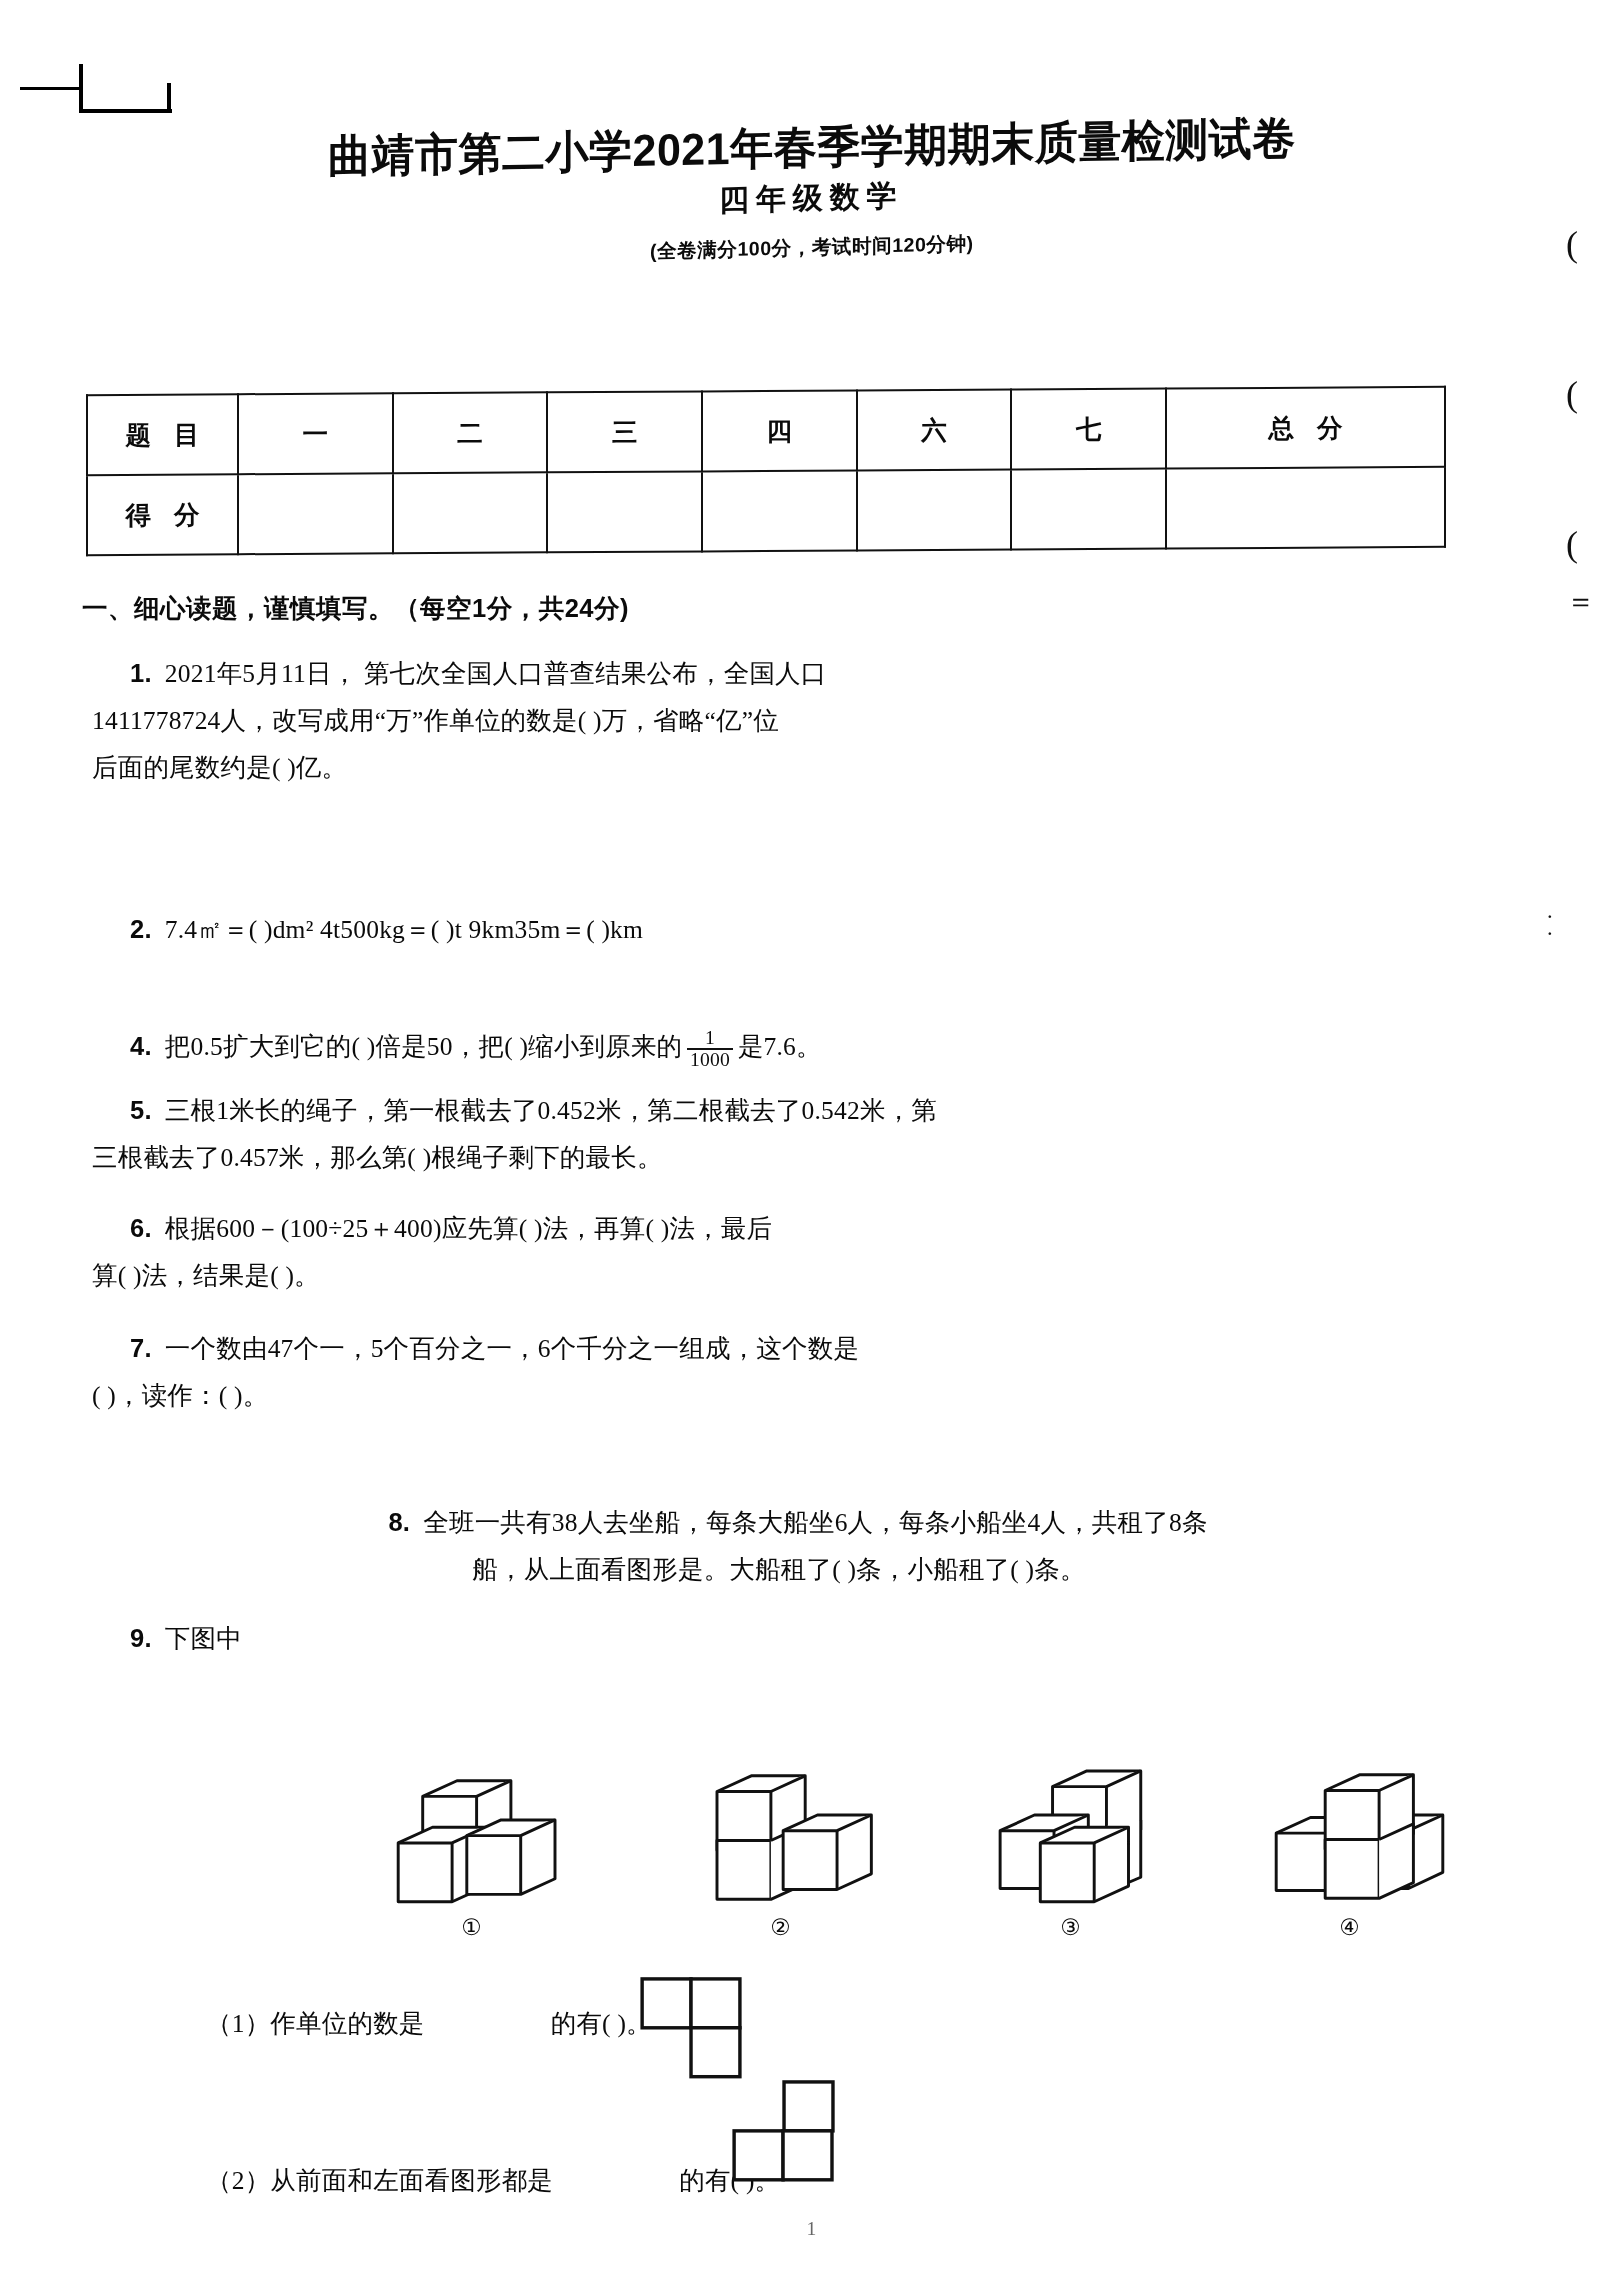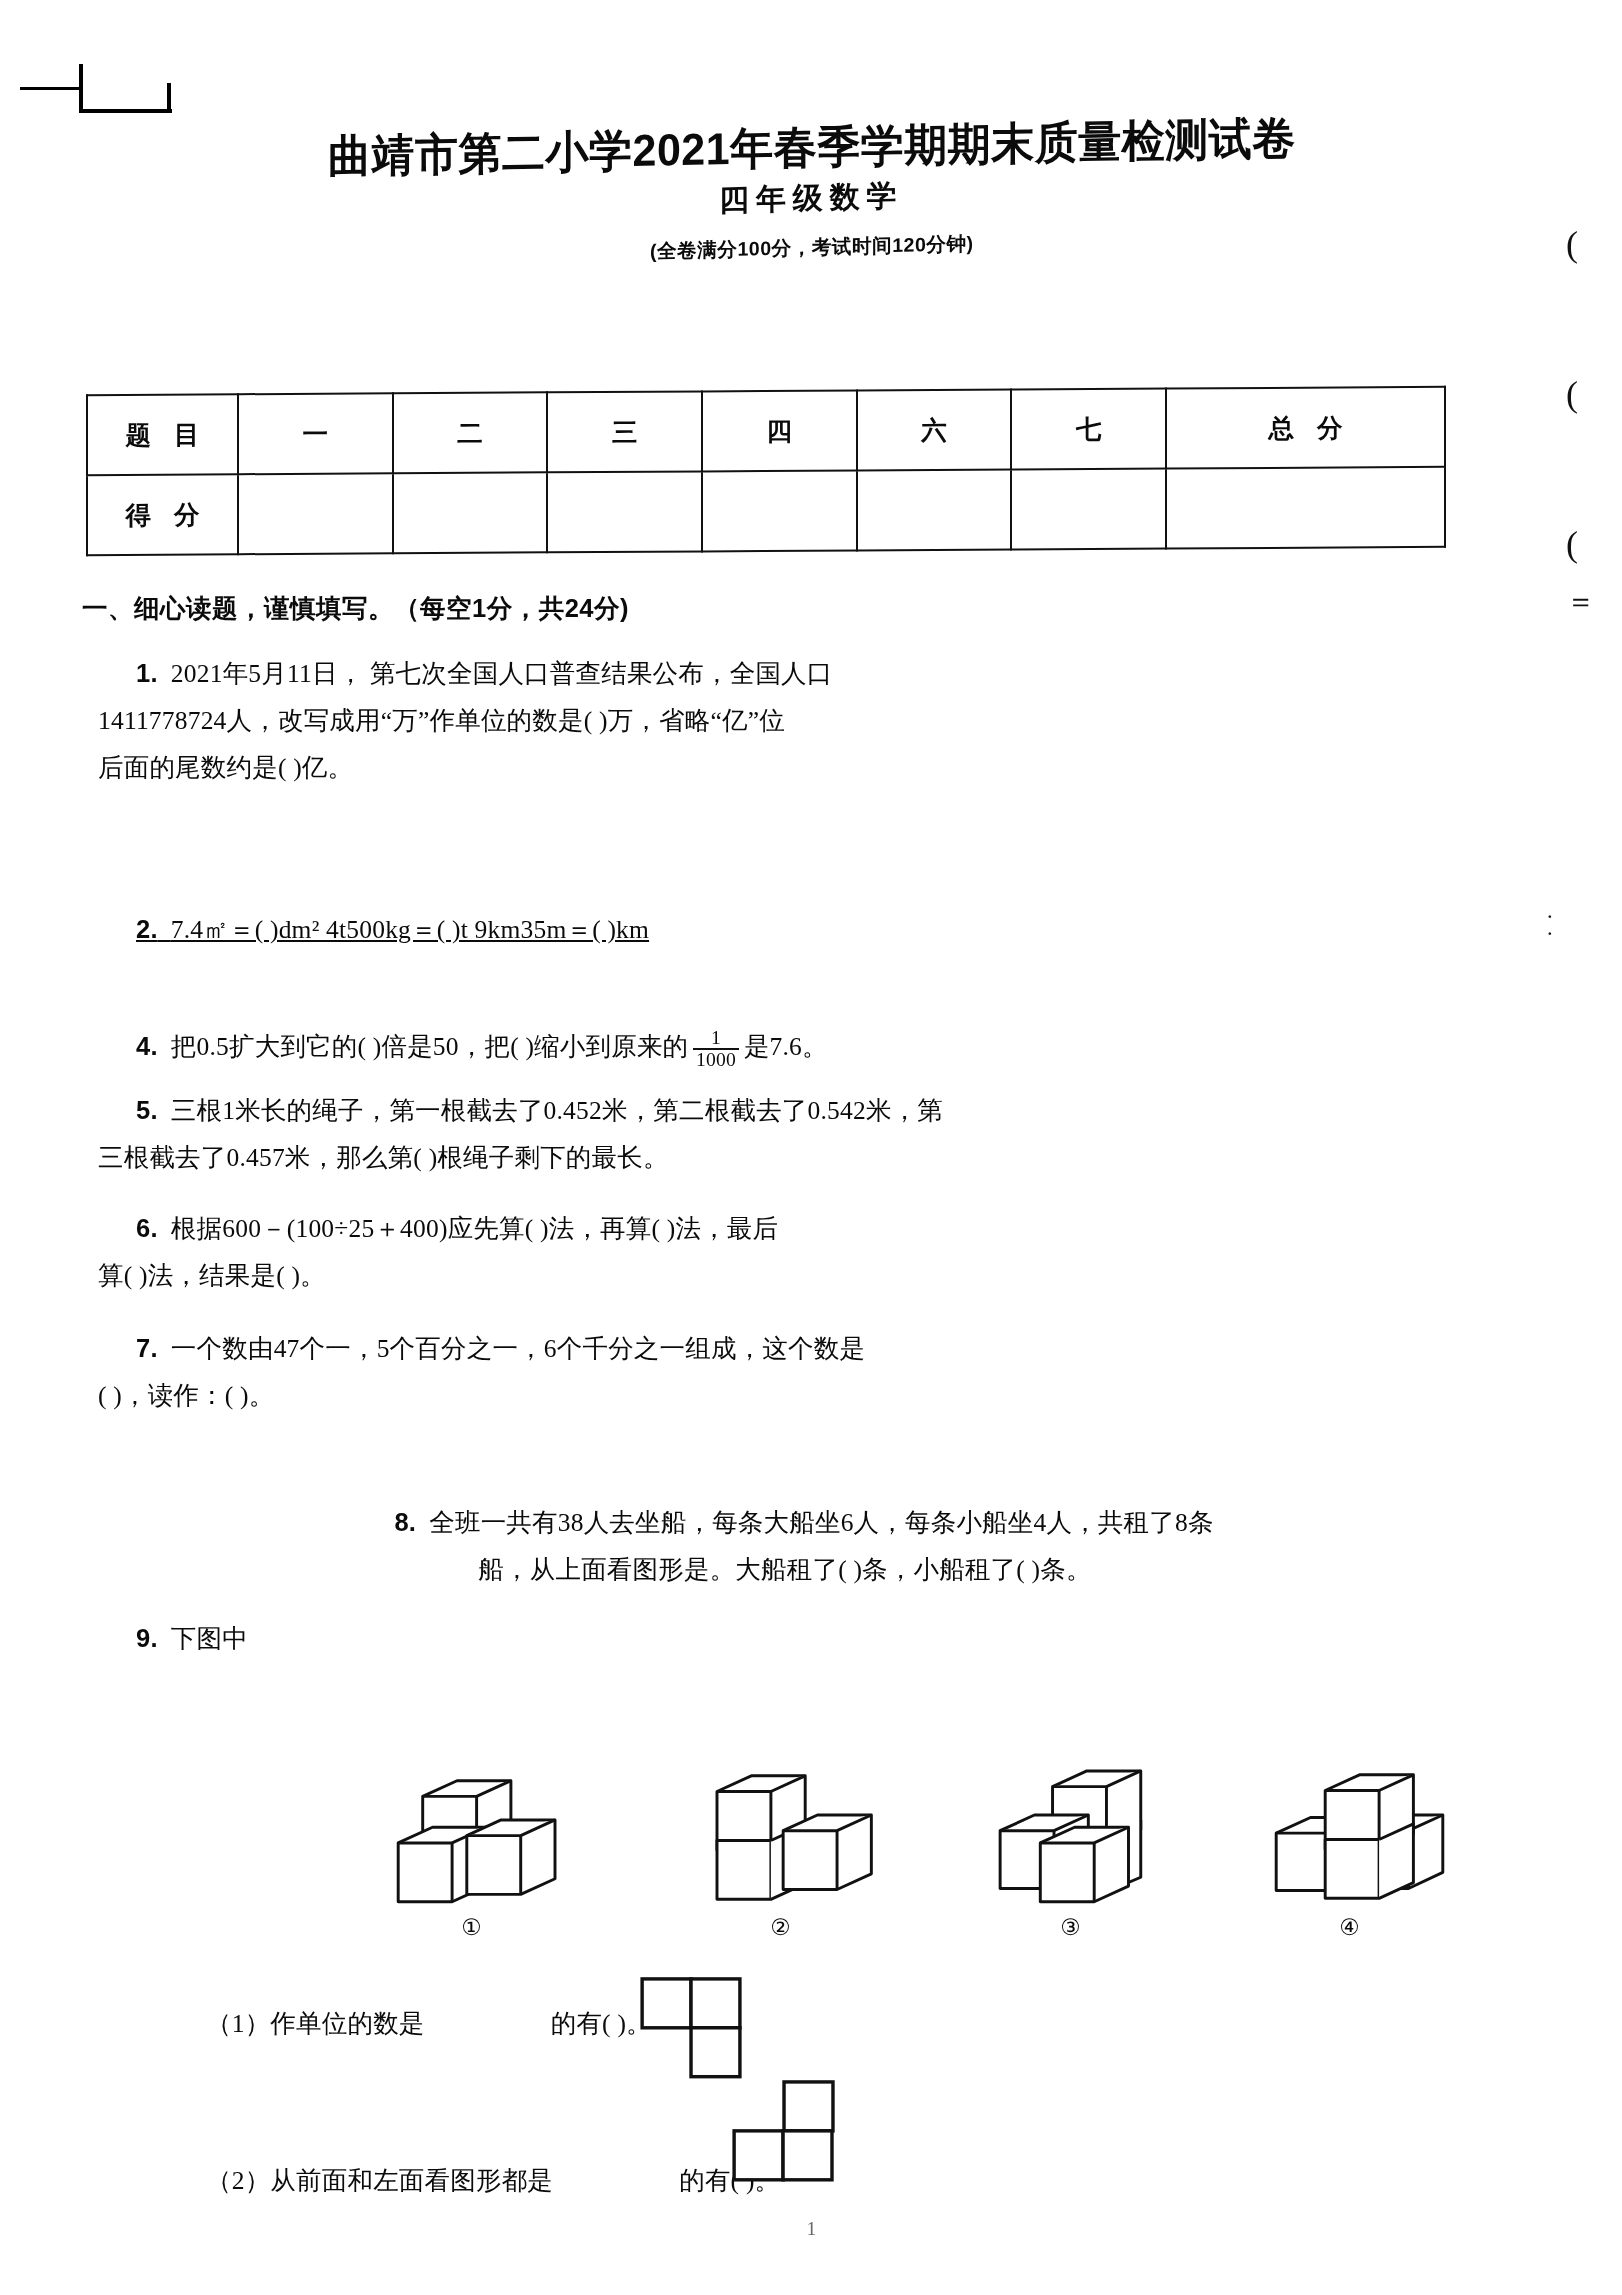--- a/index.html
+++ b/index.html
@@ -92,7 +92,7 @@
   }
   .q {
     position:absolute;
-    left:98px;
+    left:92px;
     width:1374px;
     font-size:25.5px;
     line-height:47px;

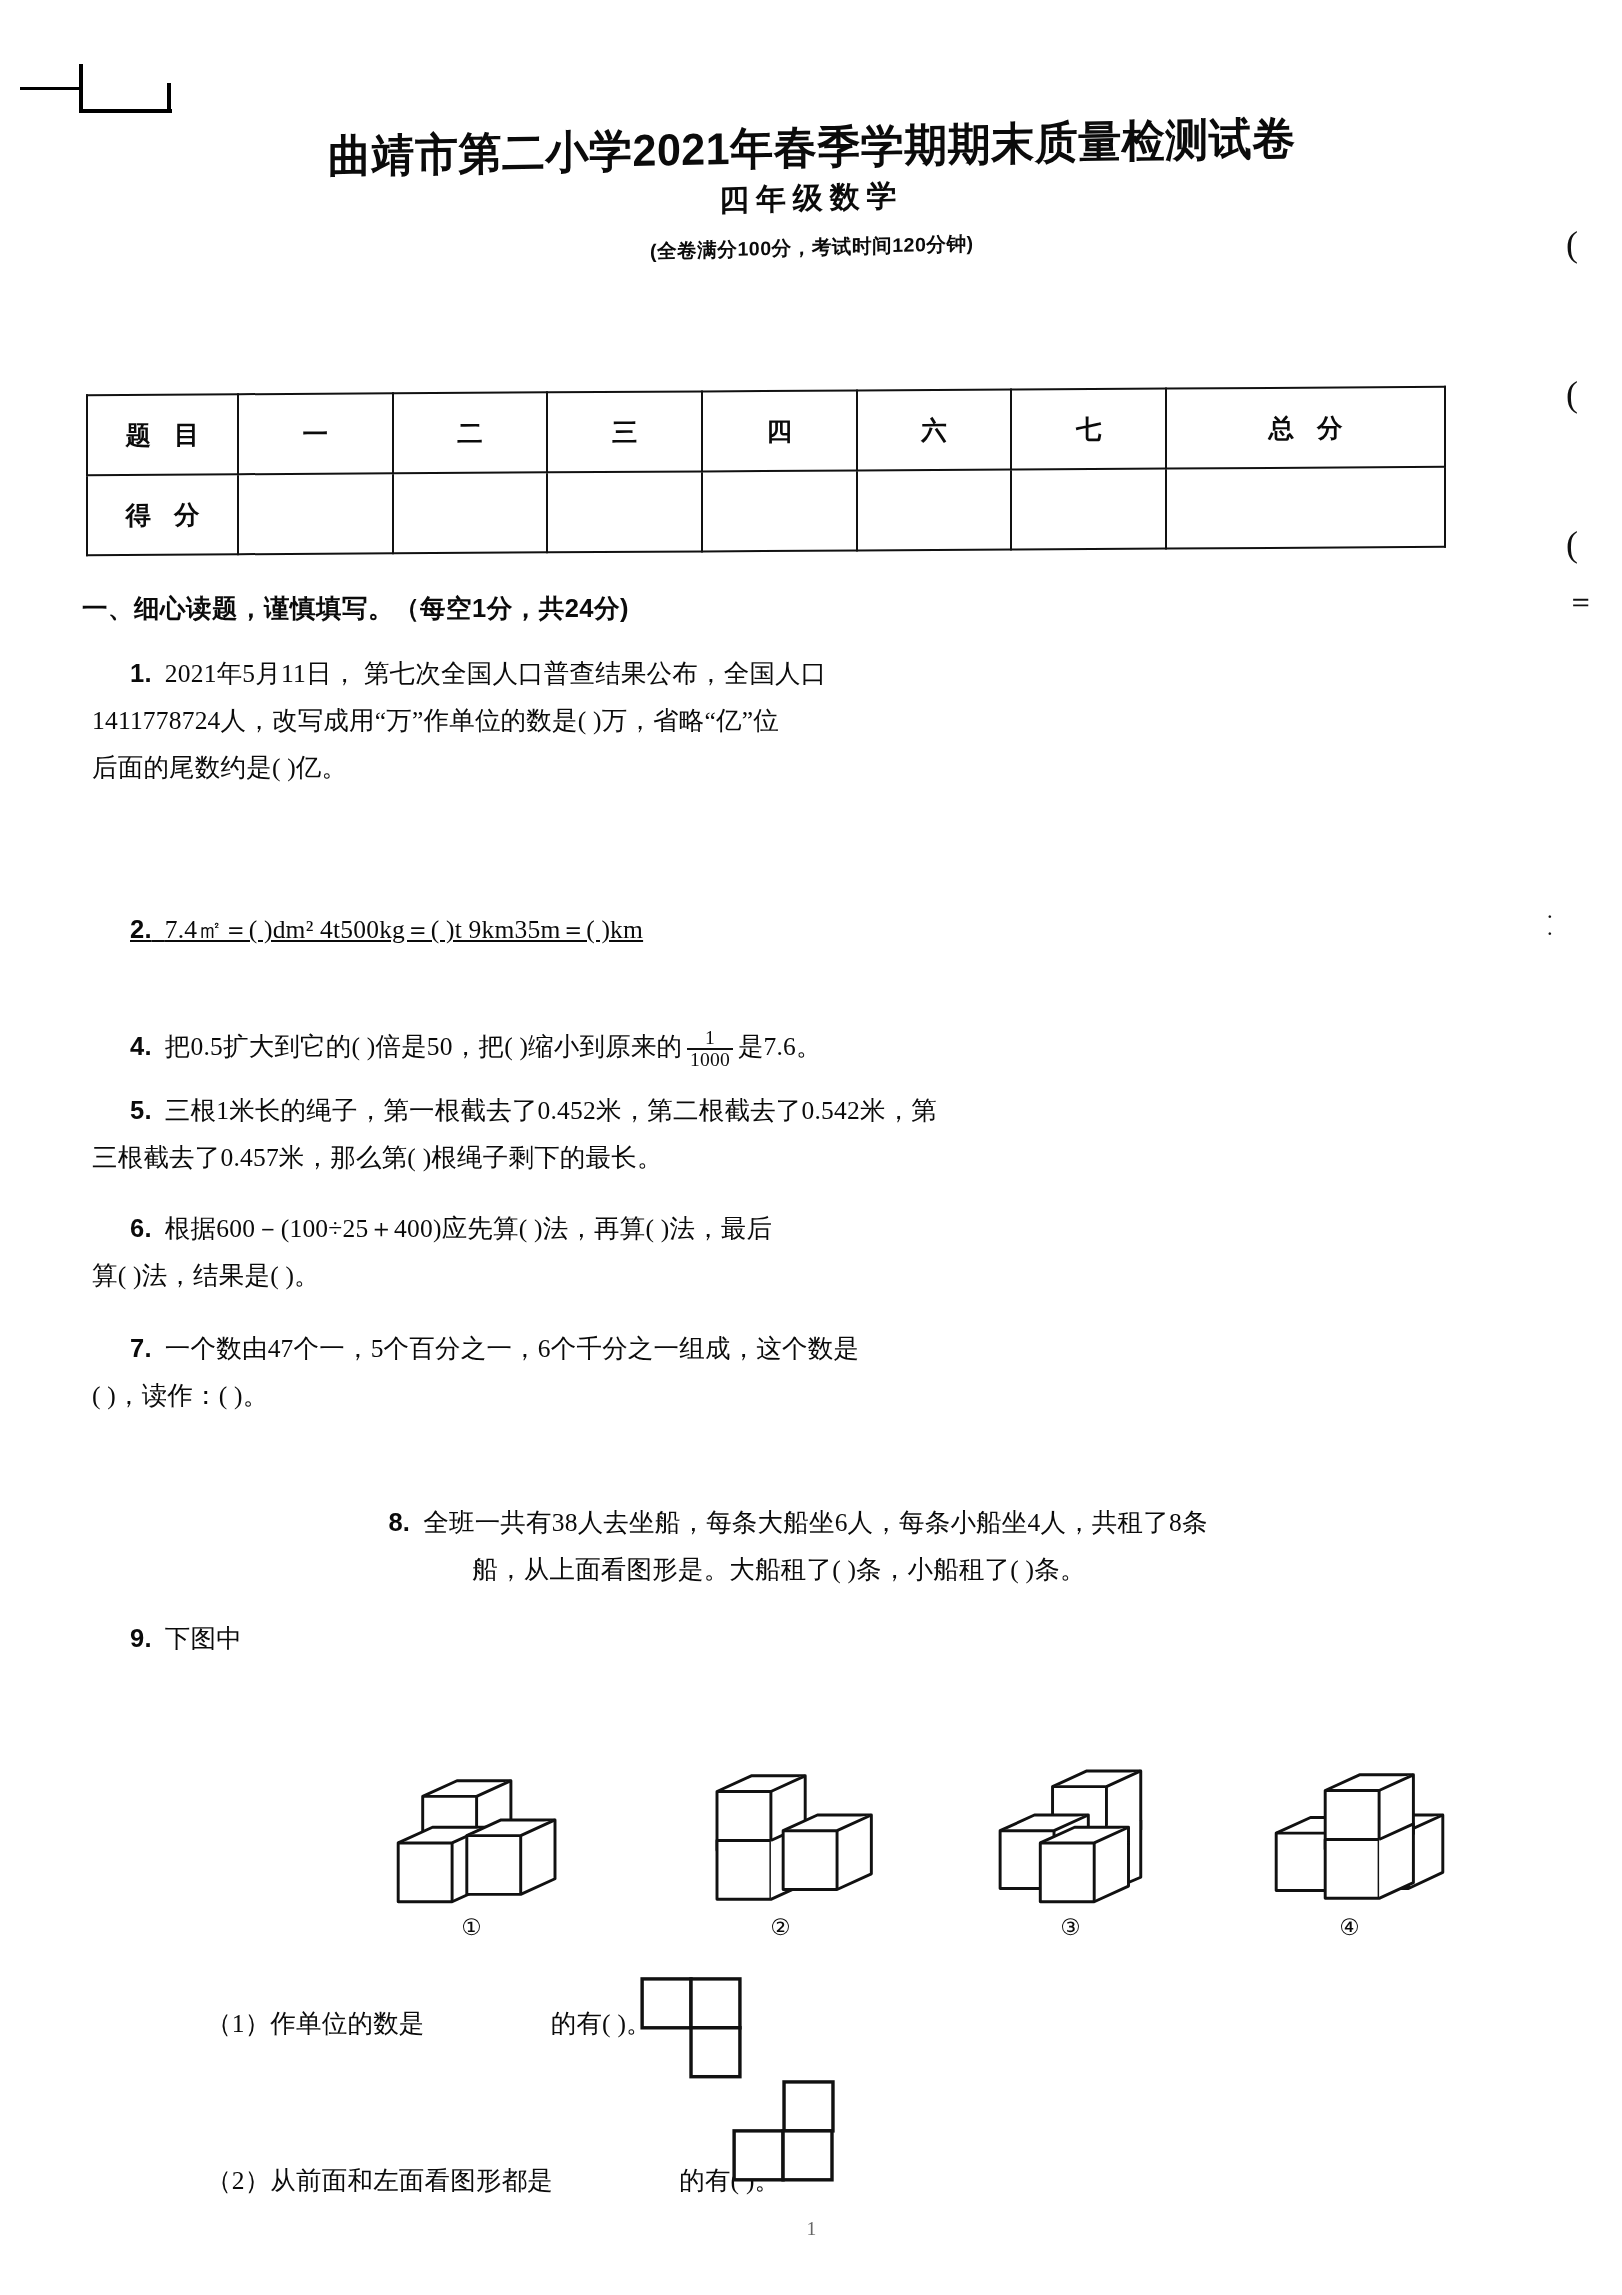--- a/index.html
+++ b/index.html
@@ -198,7 +198,7 @@
     <span class="ln"><span>后面的尾数约是(        )亿。</span></span>
   </div>
 
-  <div class="q" style="top:906px;text-decoration:underline;">
+  <div class="q" style="top:906px;">
     <span class="ln"><span class="ind"></span><span class="num">2.</span>&nbsp;&nbsp;<span>7.4㎡＝(          )dm²      4t500kg＝(         )t      9km35m＝(        )km</span></span>
   </div>
 

